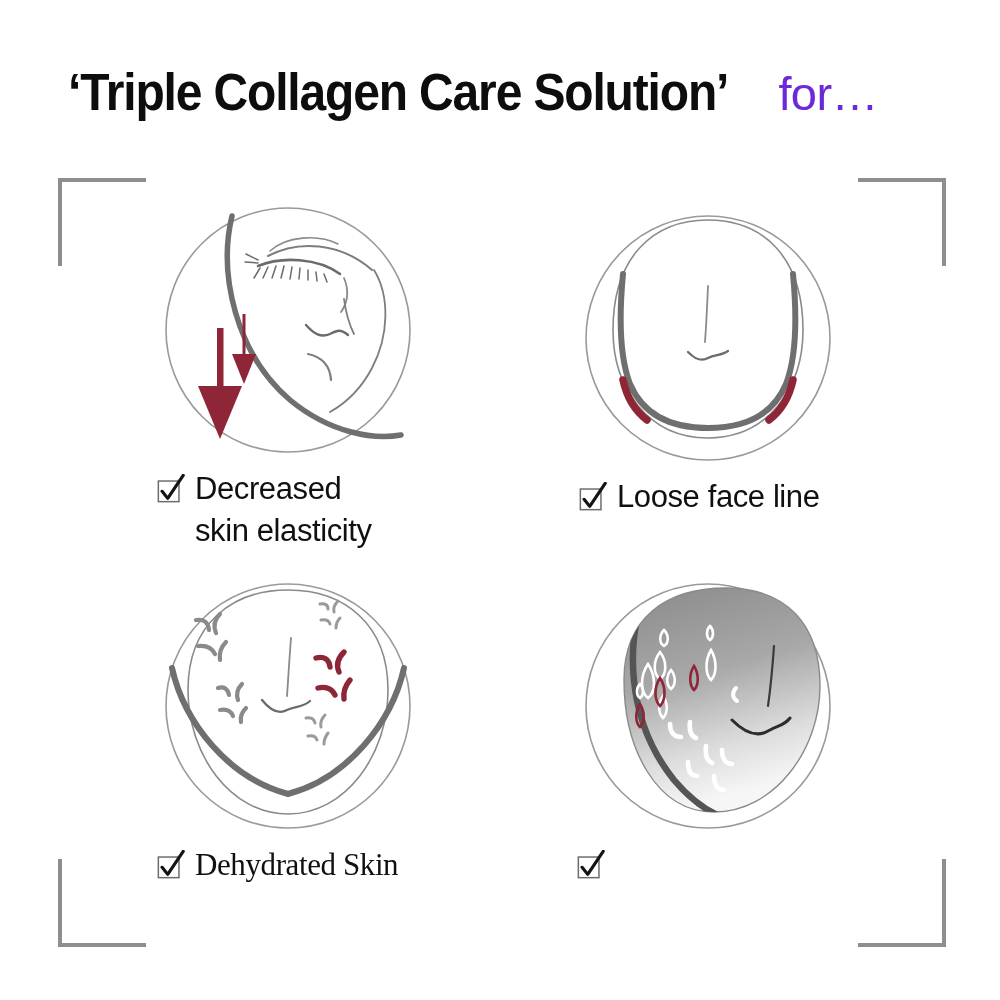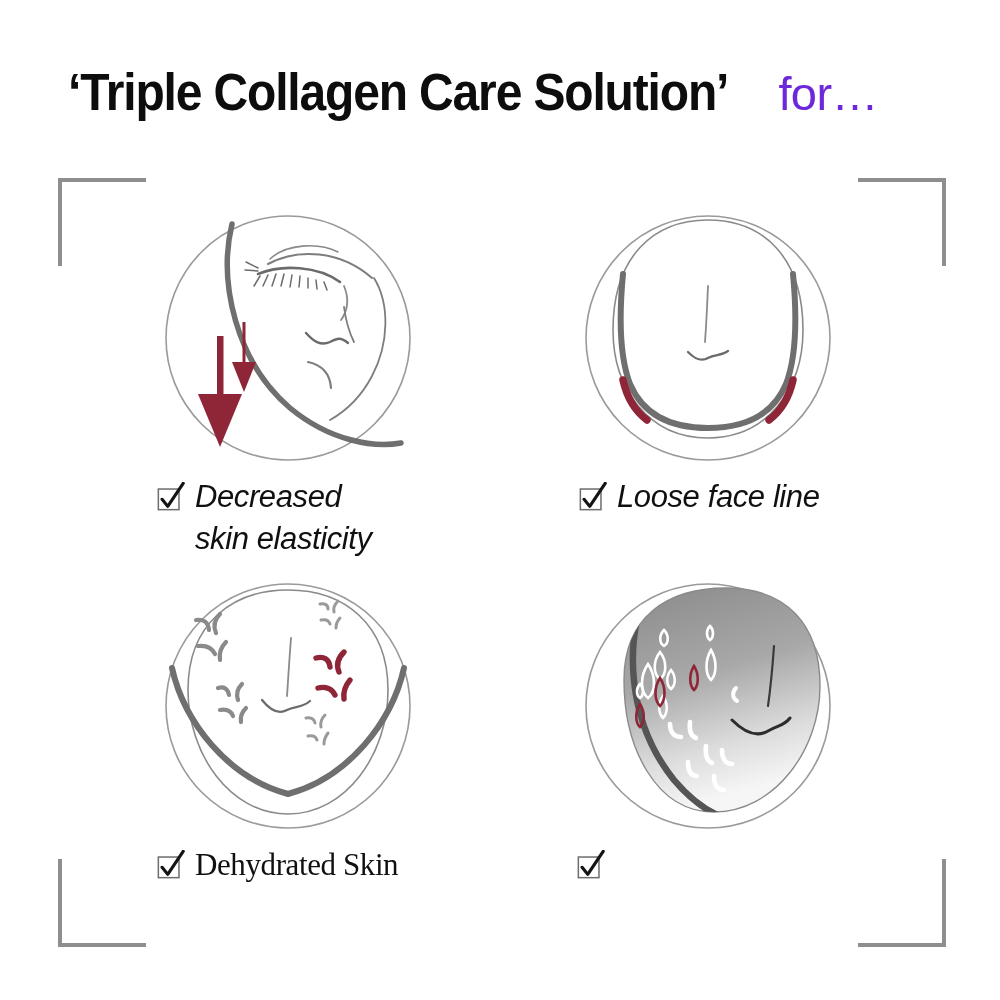--- a/index.html
+++ b/index.html
@@ -61,7 +61,7 @@
     position: absolute;
     width: 400px;
   }
-  .panel-1 { left: 118px; top: 212px; font-style: italic; }
+  .panel-1 { left: 118px; top: 204px; }
   .panel-2 { left: 540px; top: 212px; font-style: italic; }
   .panel-3 { left: 118px; top: 580px; font-family: Liberation Serif, serif; }
   .panel-4 { left: 540px; top: 580px; }

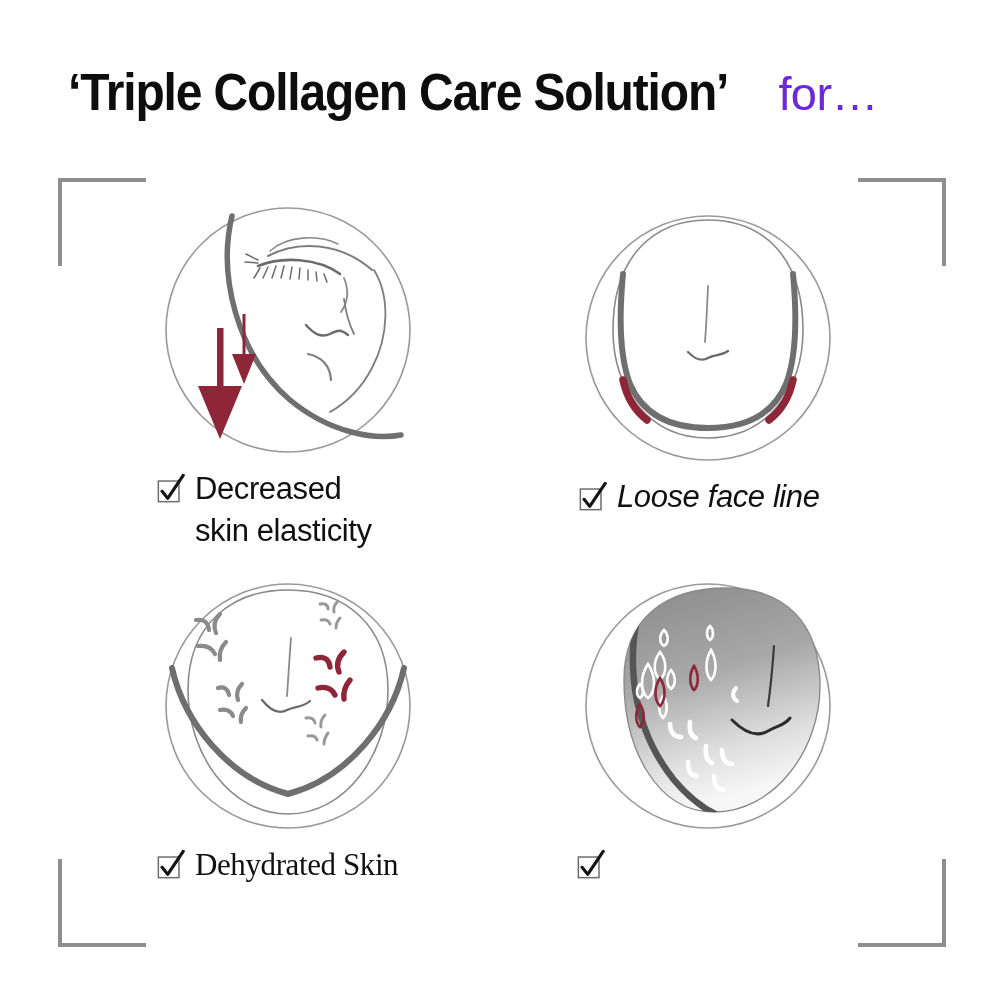--- a/index.html
+++ b/index.html
@@ -62,7 +62,7 @@
     width: 400px;
   }
   .panel-1 { left: 118px; top: 204px; }
-  .panel-2 { left: 540px; top: 212px; font-style: italic; }
+  .panel-2 { left: 540px; top: 212px; }
   .panel-3 { left: 118px; top: 580px; font-family: Liberation Serif, serif; }
   .panel-4 { left: 540px; top: 580px; }
 

